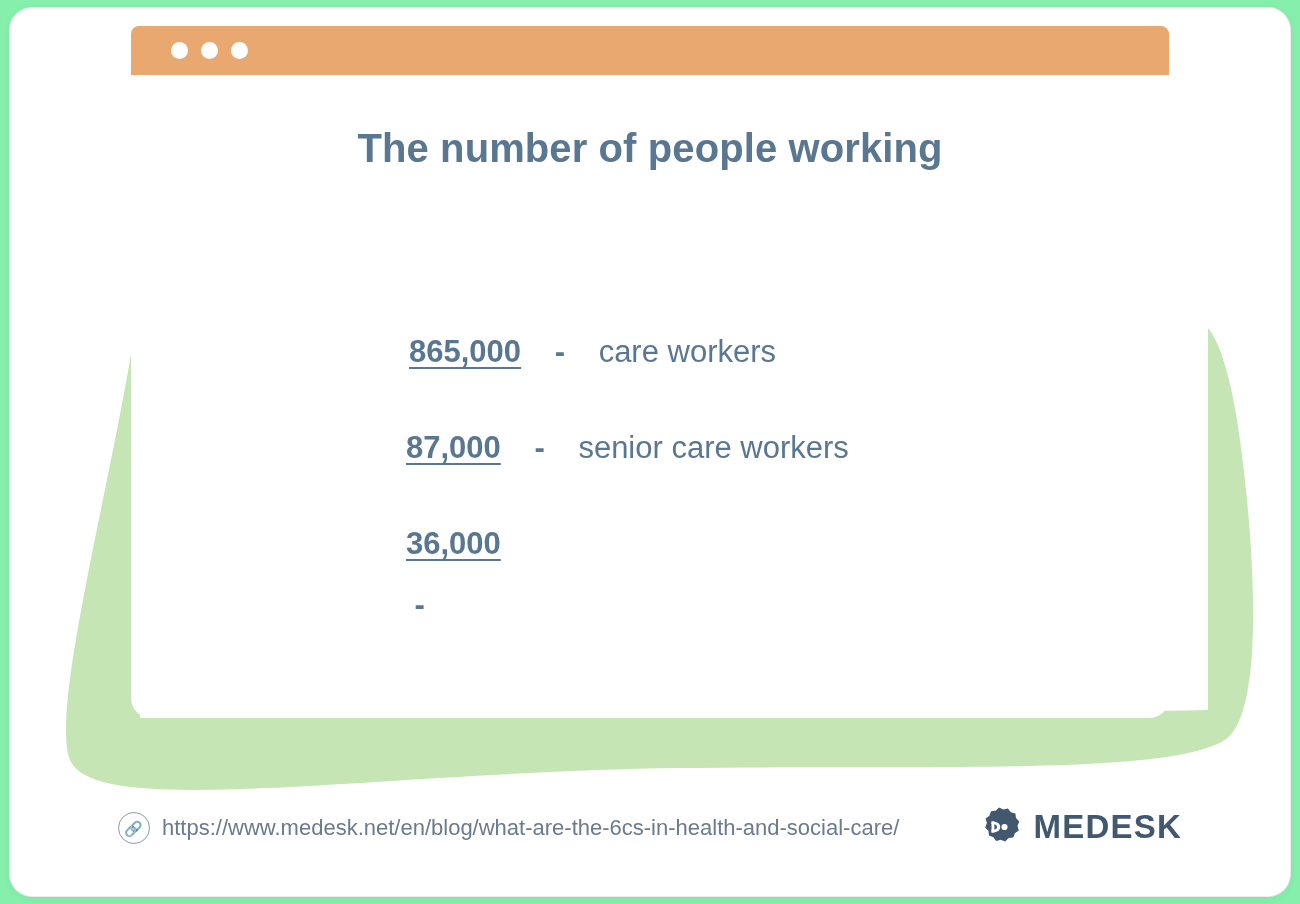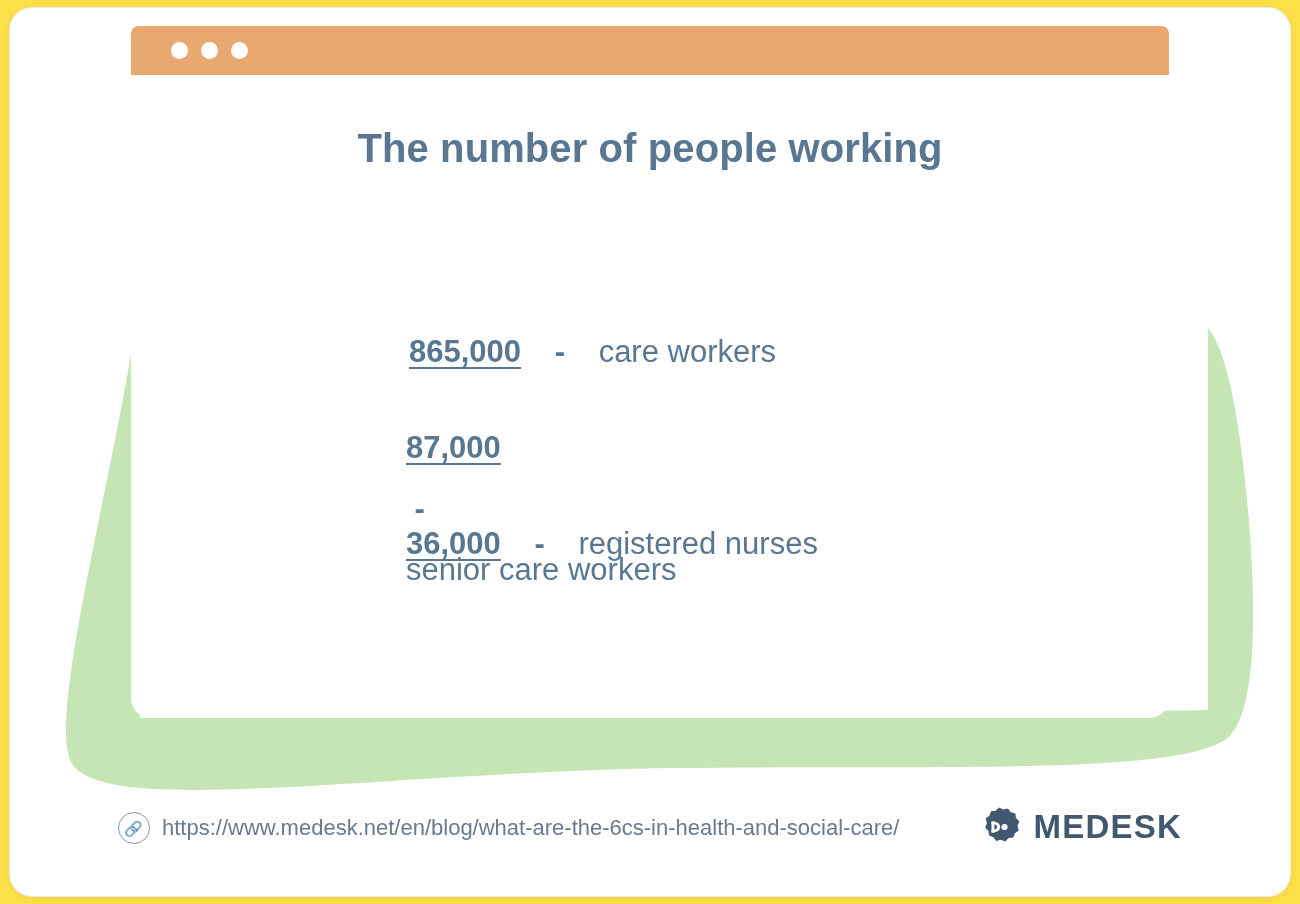--- a/index.html
+++ b/index.html
@@ -14,7 +14,7 @@
     position: relative;
     width: 1300px;
     height: 904px;
-    background: #fde047;
+    background: #86efac;
     overflow: hidden;
   }
   

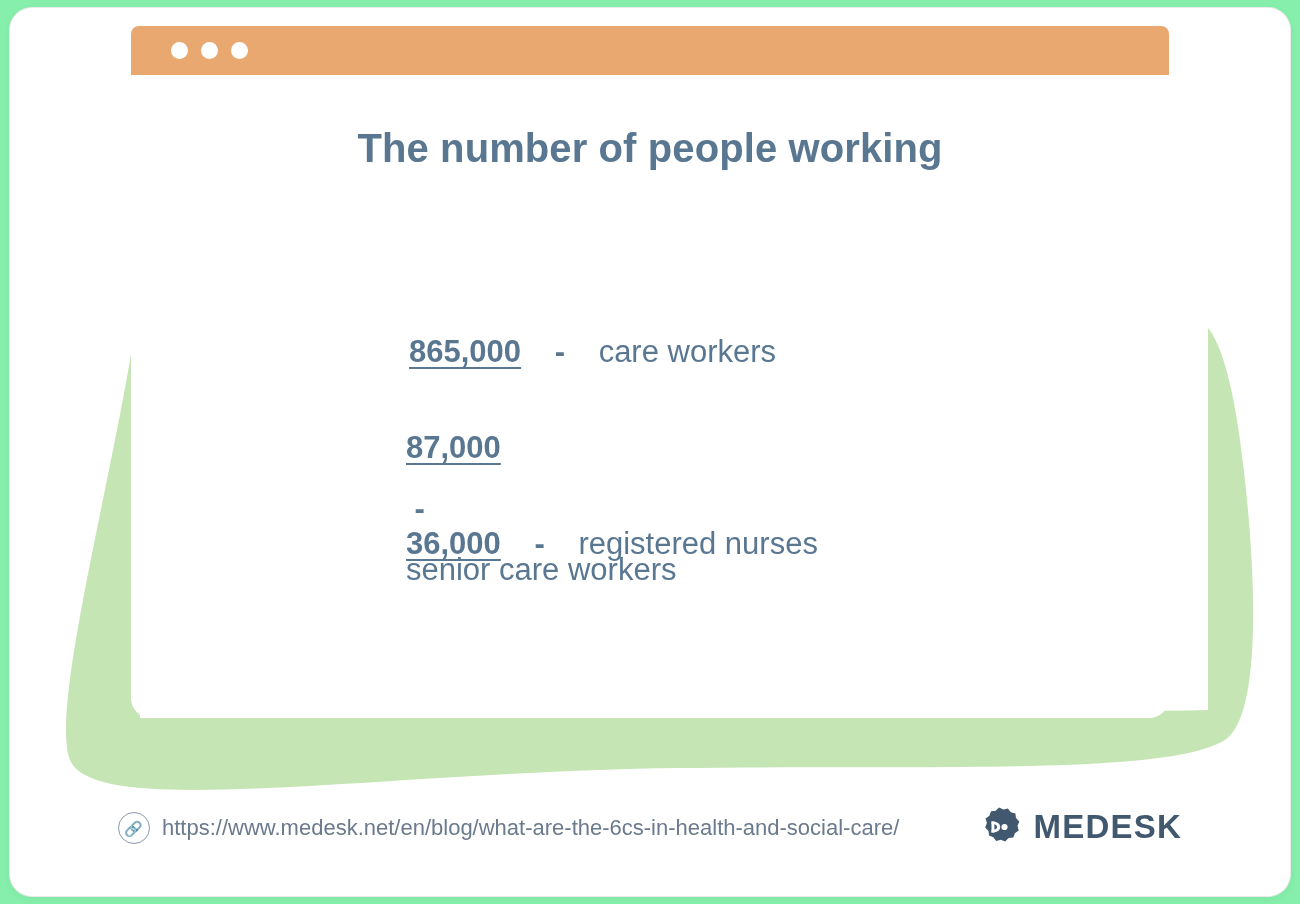--- a/index.html
+++ b/index.html
@@ -129,7 +129,7 @@
   }
   
   .stat-row.r0 { padding-left: 409px; }
-  .stat-row.r1 { padding-left: 406px; flex-direction: column; }
+  .stat-row.r1 { padding-left: 406px; }
   .stat-row.r2 { padding-left: 406px; }
   .link-chip {
     position: absolute;

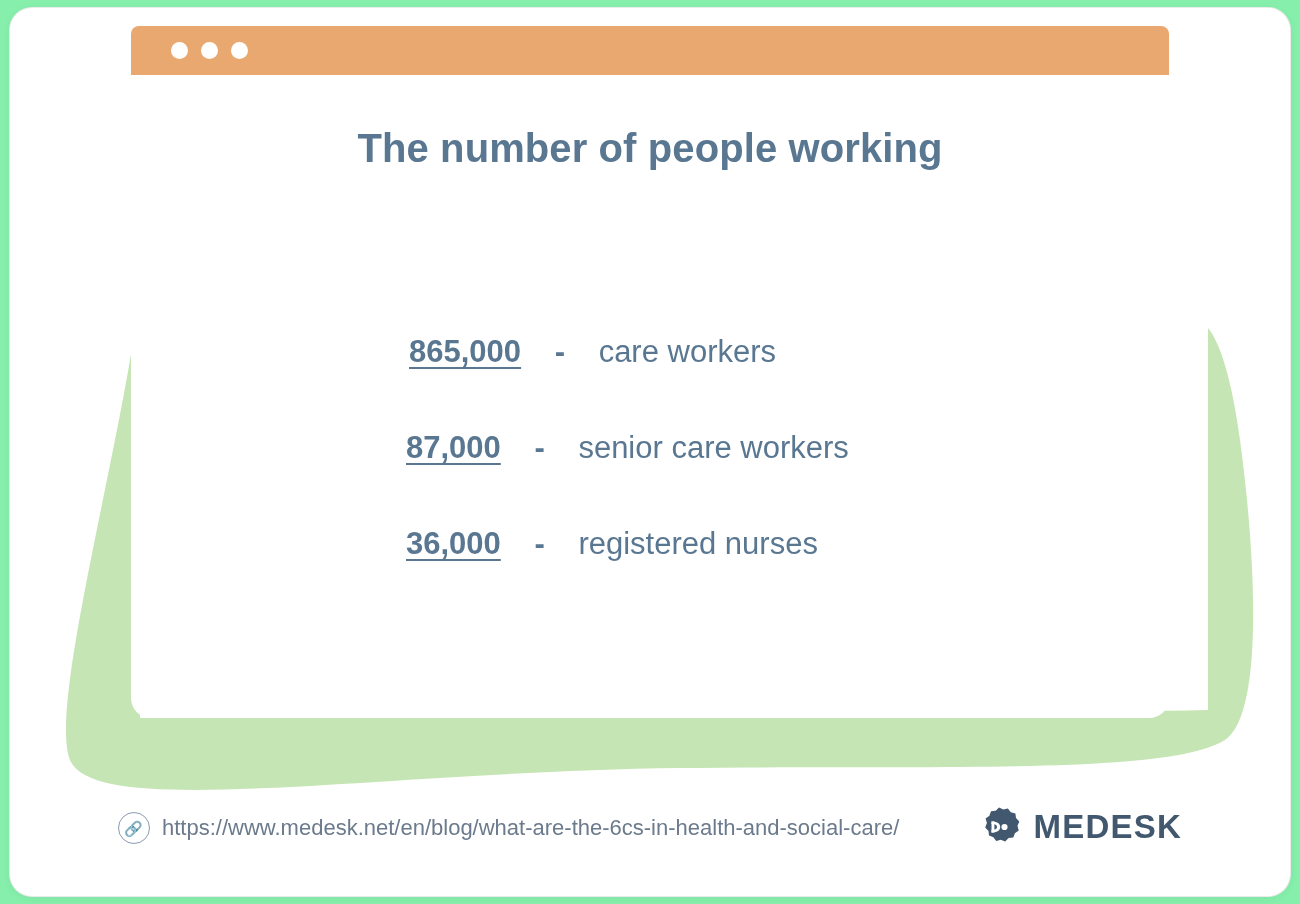--- a/index.html
+++ b/index.html
@@ -130,7 +130,7 @@
   
   .stat-row.r0 { padding-left: 409px; }
   .stat-row.r1 { padding-left: 406px; }
-  .stat-row.r2 { padding-left: 406px; }
+  .stat-row.r2 { padding-left: 406px; flex-direction: column; }
   .link-chip {
     position: absolute;
     left: 118px;

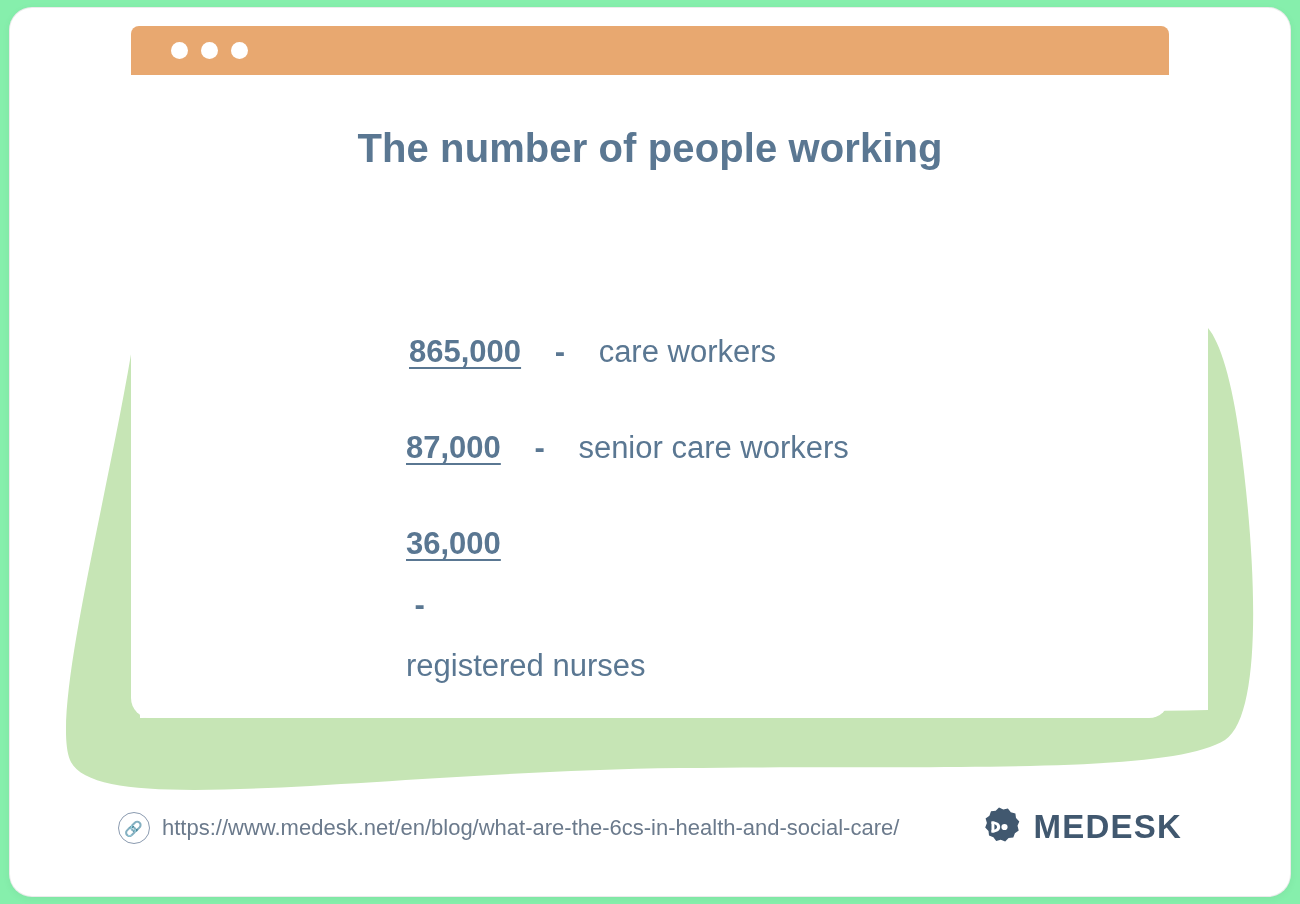--- a/index.html
+++ b/index.html
@@ -218,7 +218,6 @@
     <div class="stat-row r2">
       <span class="num">36,000</span>
       <span class="dash"> - </span>
-      <span class="label">registered nurses</span>
     </div>
   </div>
 

